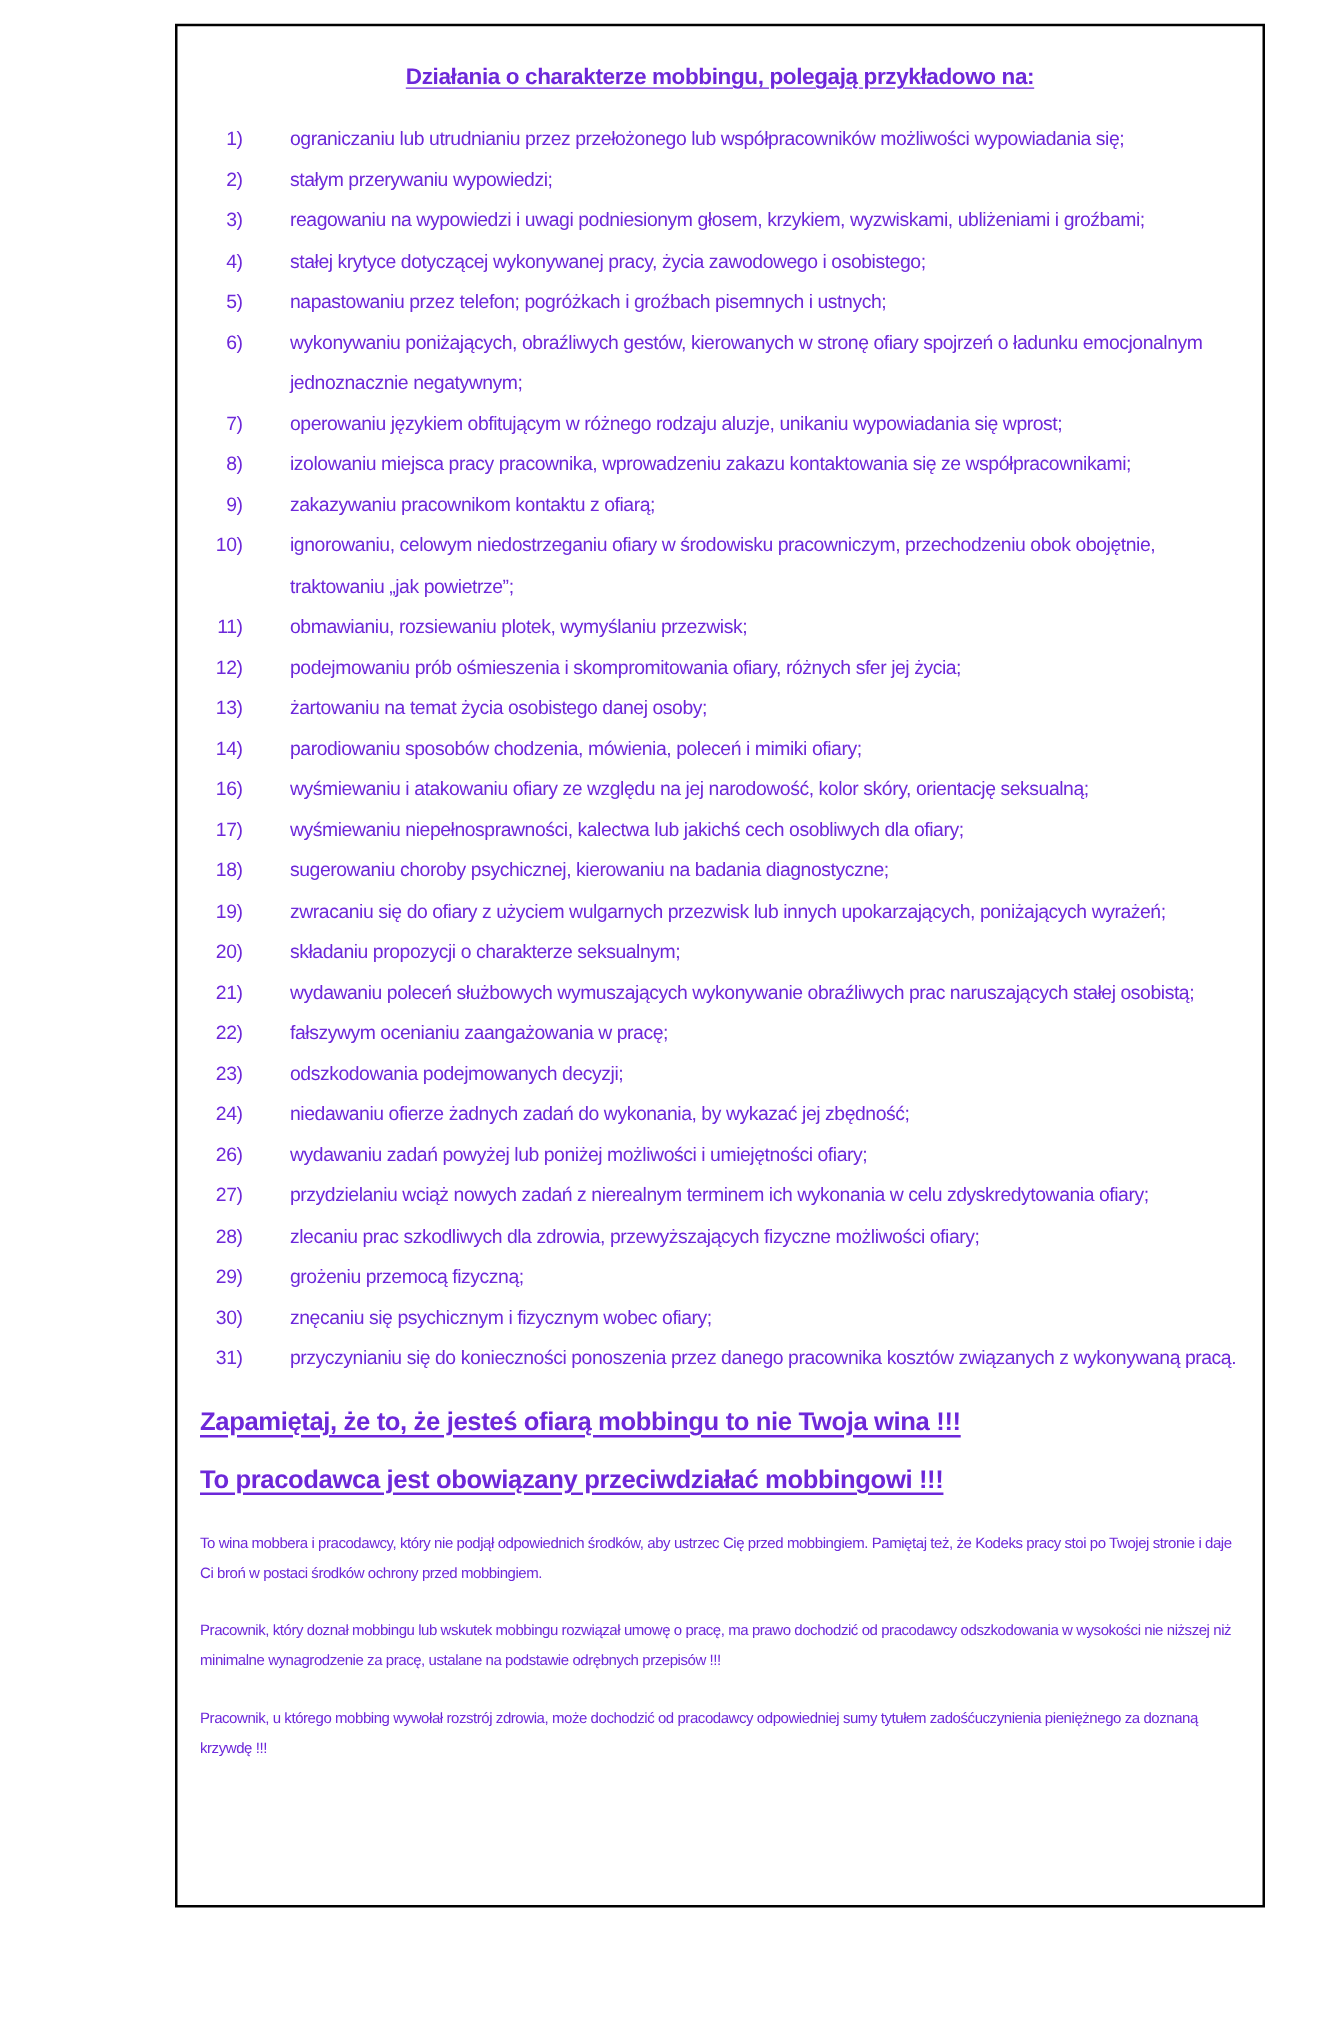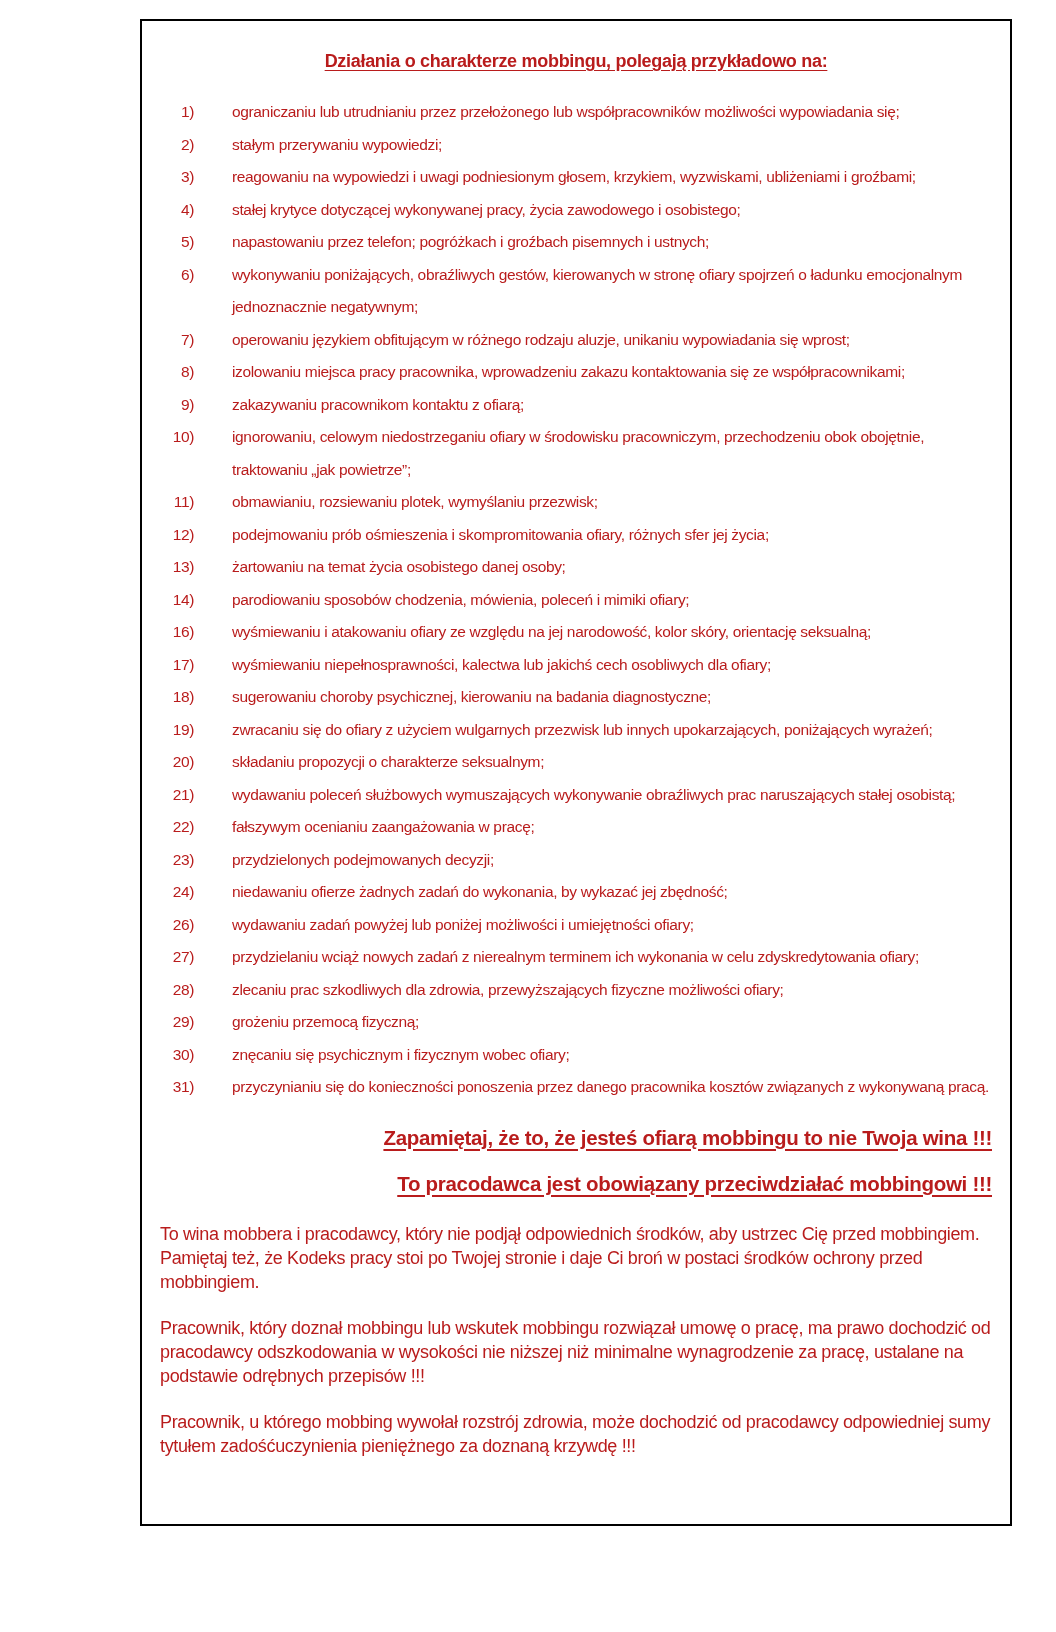--- a/index.html
+++ b/index.html
@@ -13,7 +13,7 @@
     height: 1632px;
     background: #ffffff;
     font-family: "Liberation Sans", "DejaVu Sans", sans-serif;
-    color: #b91c1c;
+    color: #6d28d9;
   }
   .doc-border {
     position: absolute;

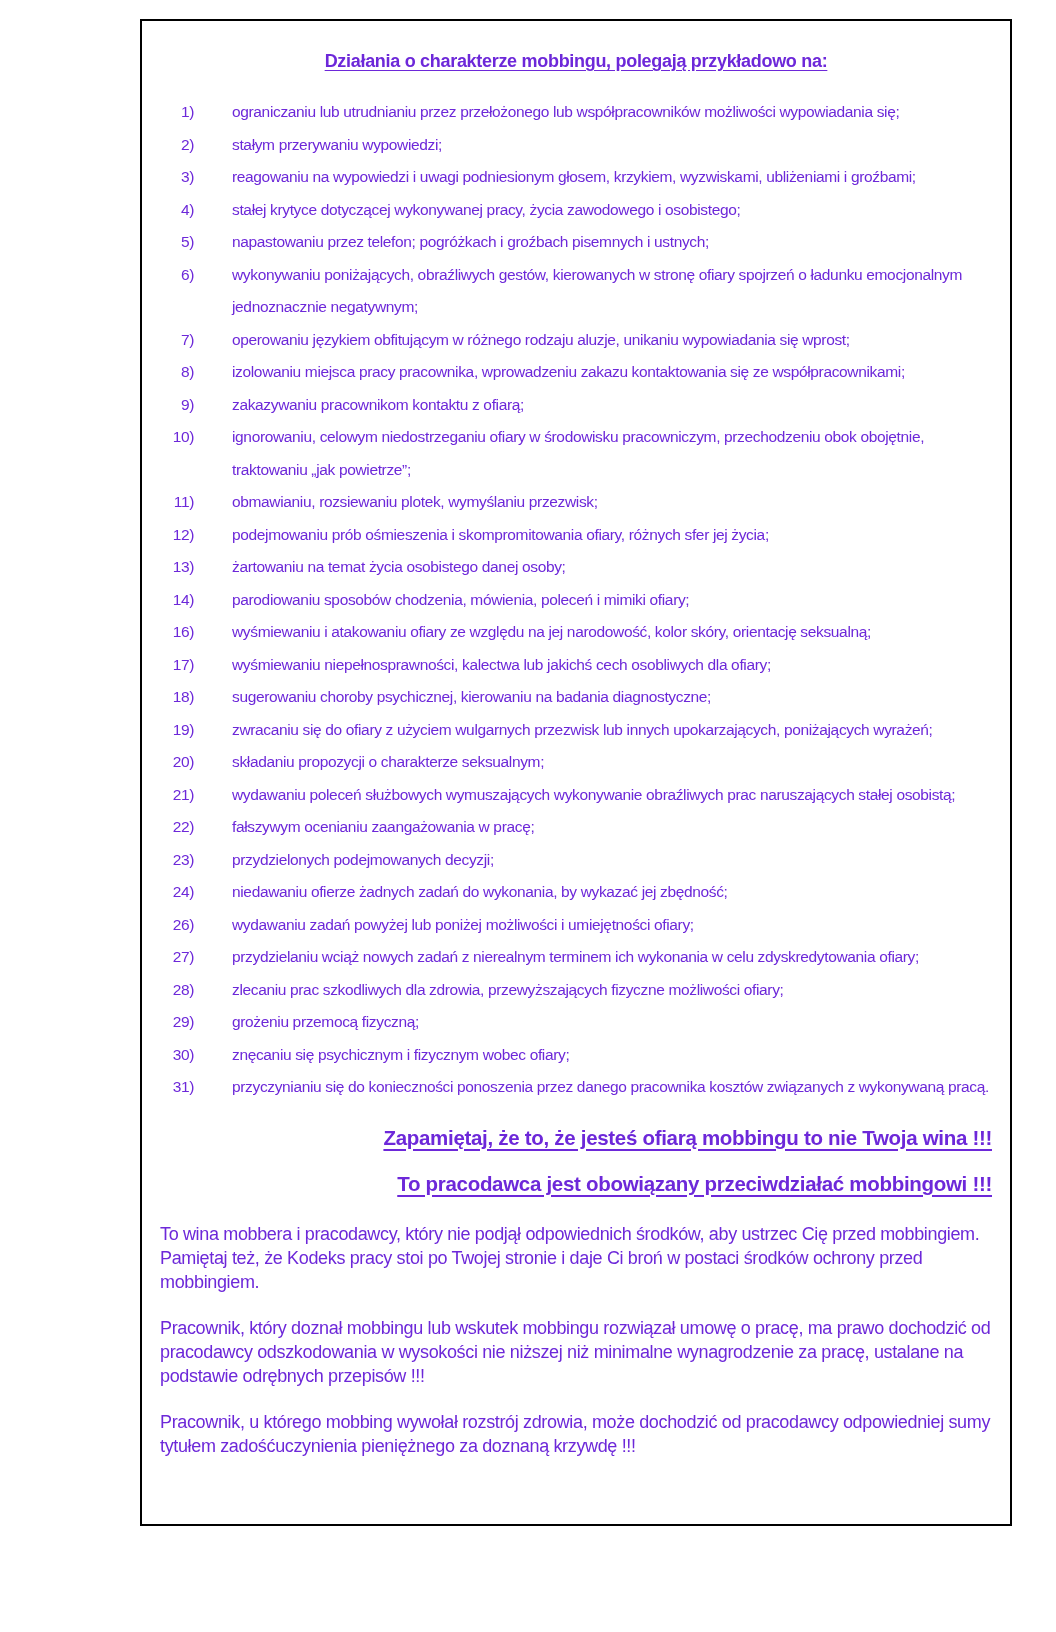--- a/index.html
+++ b/index.html
@@ -172,7 +172,7 @@
         </div>
         <div class="list-row">
           <span class="num">23)</span>
-          <span class="txt">przydzielonych podejmowanych decyzji;</span>
+          <span class="txt">odszkodowania podejmowanych decyzji;</span>
         </div>
         <div class="list-row">
           <span class="num">24)</span>

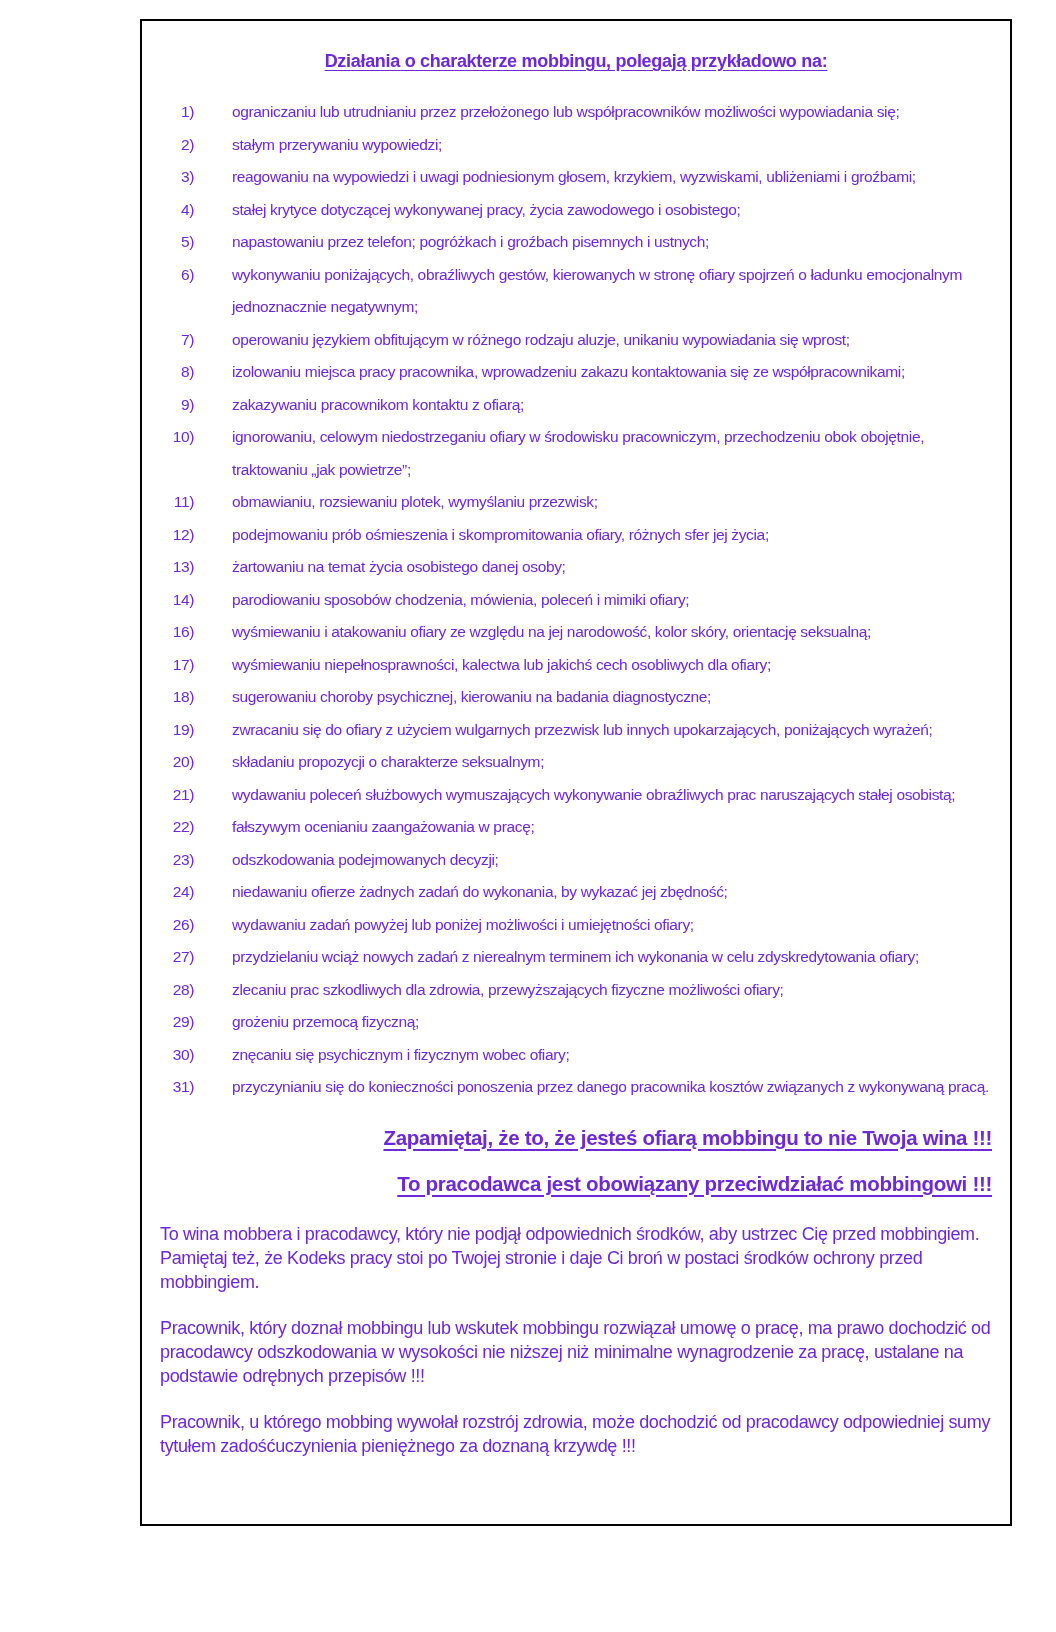--- a/index.html
+++ b/index.html
@@ -57,7 +57,7 @@
     margin-left: 28px;
   }
   .banner {
-    text-align: right;
+    text-align: left;
     font-size: 20.5px;
     font-weight: 700;
     letter-spacing: -0.3px;

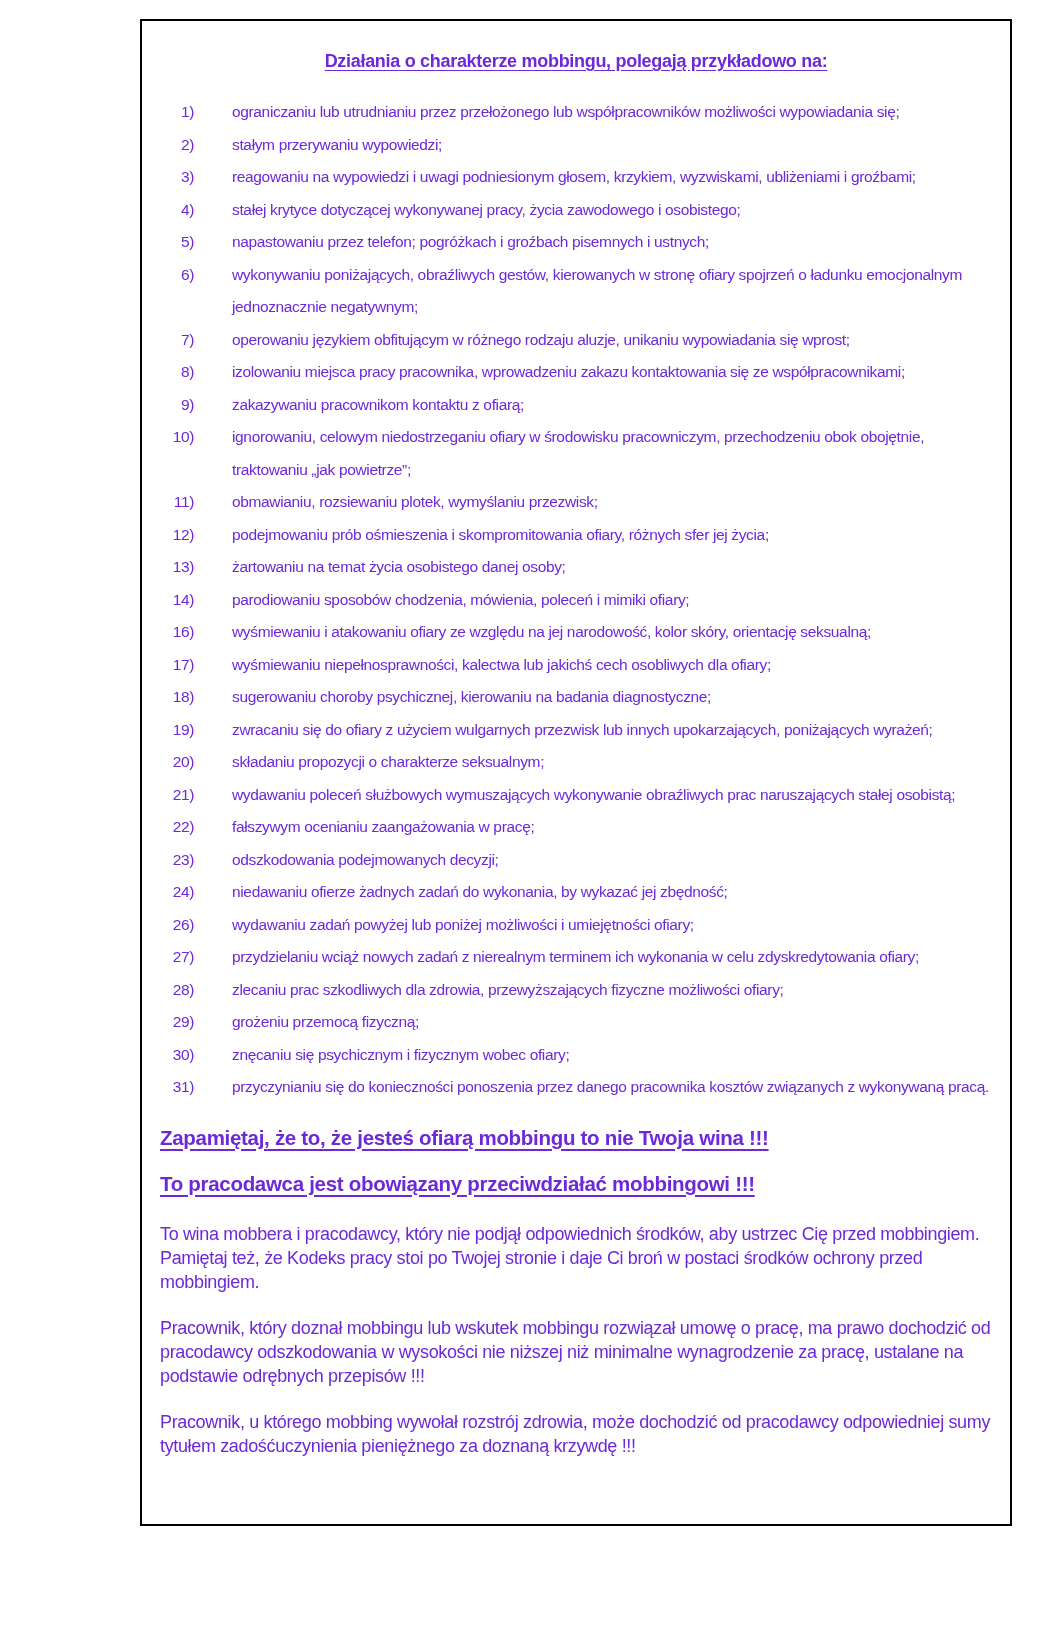--- a/index.html
+++ b/index.html
@@ -71,7 +71,7 @@
     margin-top: 26px;
   }
   .doc-paragraph {
-    font-size: 18px;
+    font-size: 12px;
     line-height: 24px;
     letter-spacing: -0.35px;
     margin: 0 0 22px 0;

